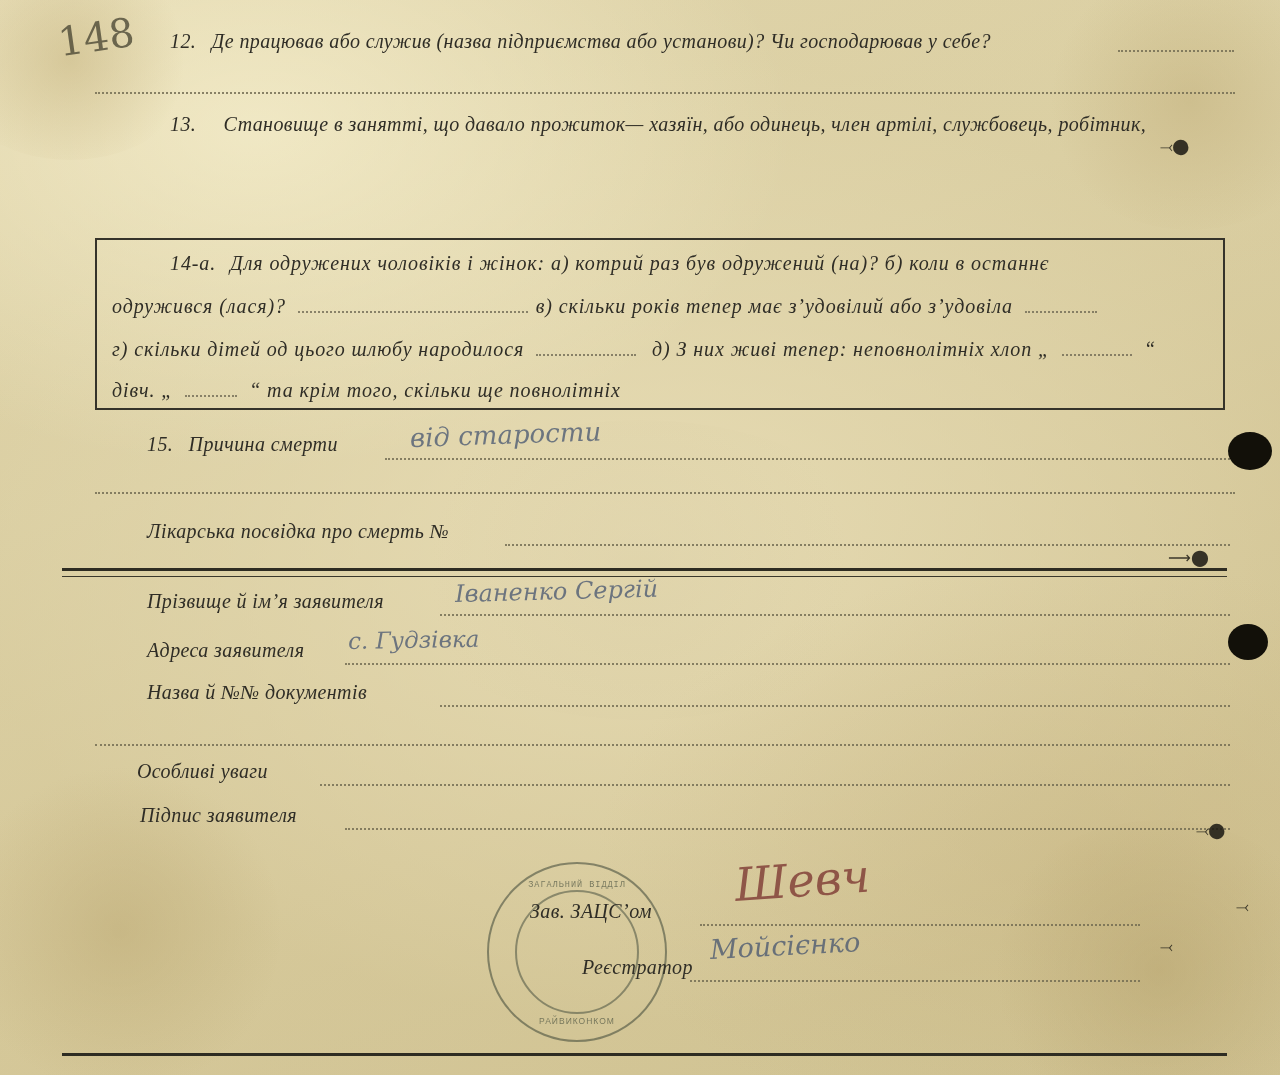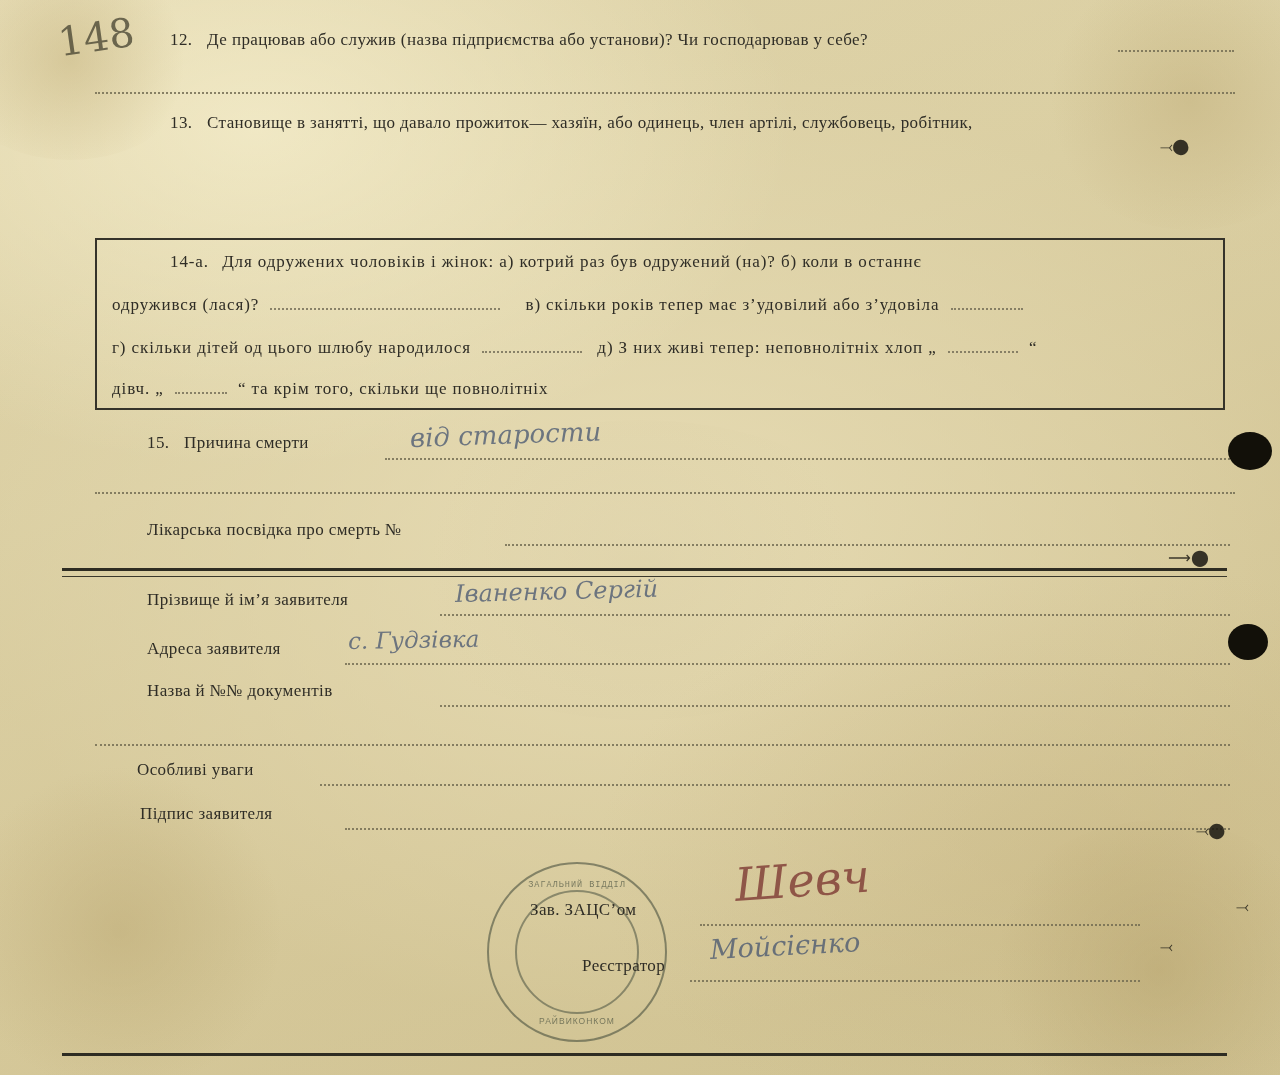--- a/index.html
+++ b/index.html
@@ -37,10 +37,11 @@
   
   .line {
     position: absolute;
-    font-size: 17px;
+    font-size: 20px;
     letter-spacing: 0.4px;
     color: #2f2d26;
     white-space: nowrap;
+    font-style: italic;
   }
 
   .dots {

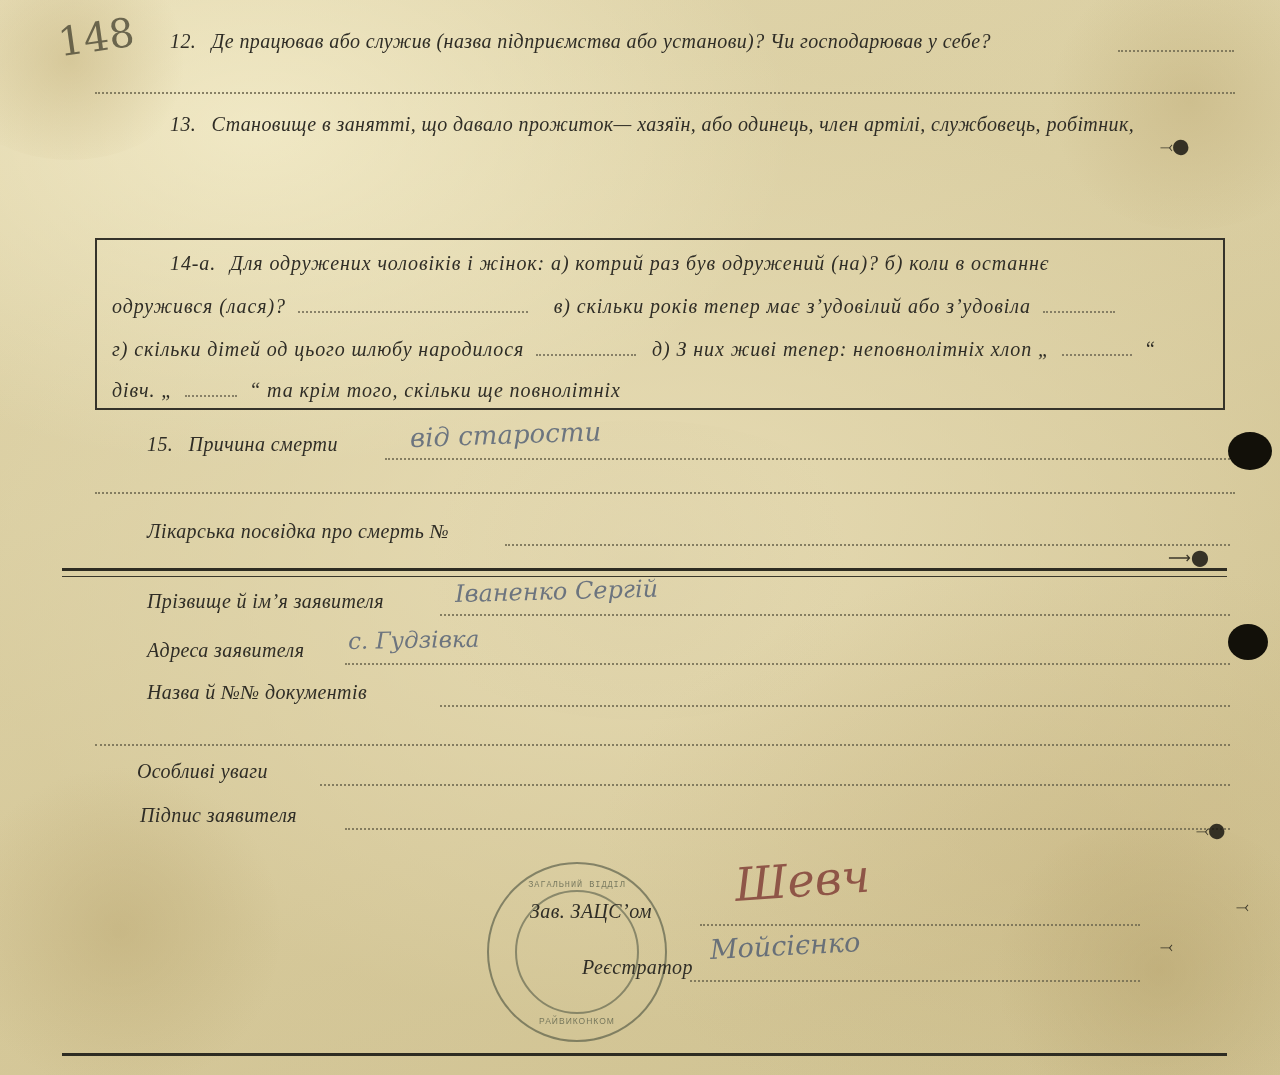--- a/index.html
+++ b/index.html
@@ -163,7 +163,7 @@
 
   <div class="line" style="left:170px;top:113px;">
     <span>13.</span>
-    <span style="margin-left:10px">Становище в занятті, що давало прожиток— хазяїн, або одинець, член артілі, службовець, робітник,</span>
+    <span style="margin-left:22px">Становище в занятті, що давало прожиток— хазяїн, або одинець, член артілі, службовець, робітник,</span>
   </div>
 
 

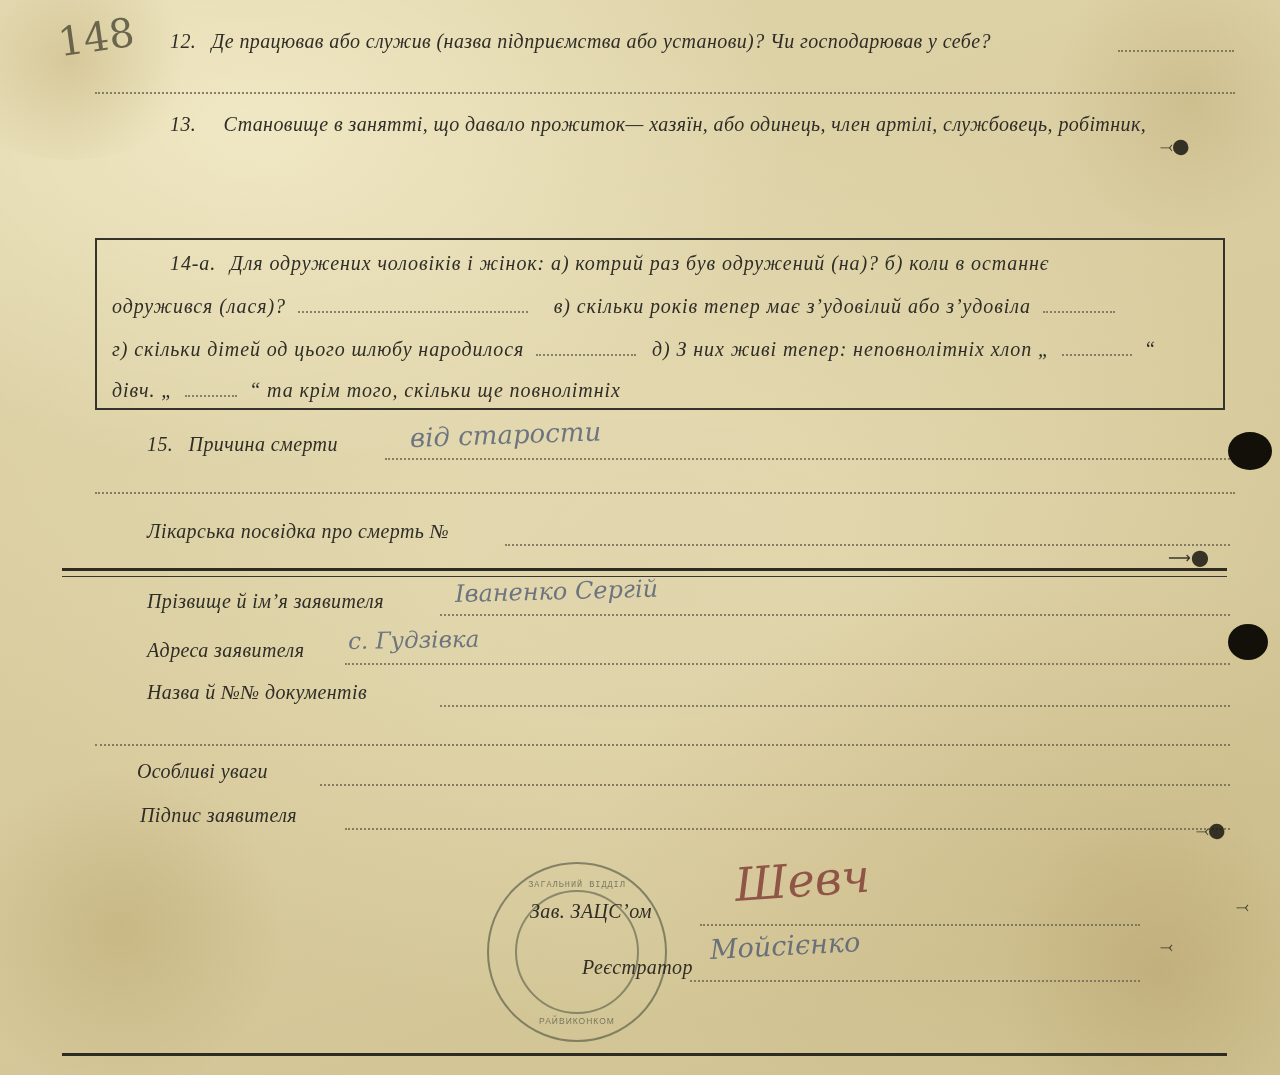--- a/index.html
+++ b/index.html
@@ -177,7 +177,7 @@
   <div class="line" style="left:112px;top:295px;letter-spacing:.9px;">
     <span>одружився (лася)?</span>
     <span class="dots" style="width:230px"></span>
-    <span style="margin-left:20px">в) скільки років тепер має з’удовілий або з’удовіла</span>
+    <span style="margin-left:2px">в) скільки років тепер має з’удовілий або з’удовіла</span>
     <span class="dots" style="width:72px"></span>
   </div>
 

